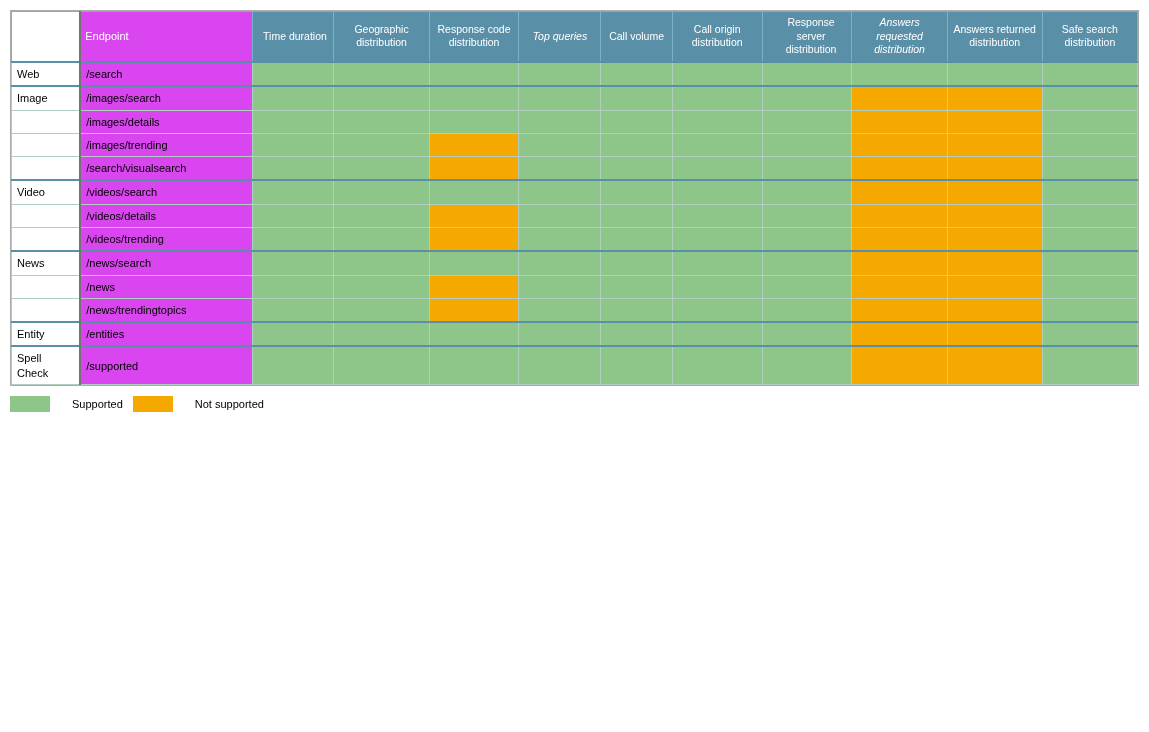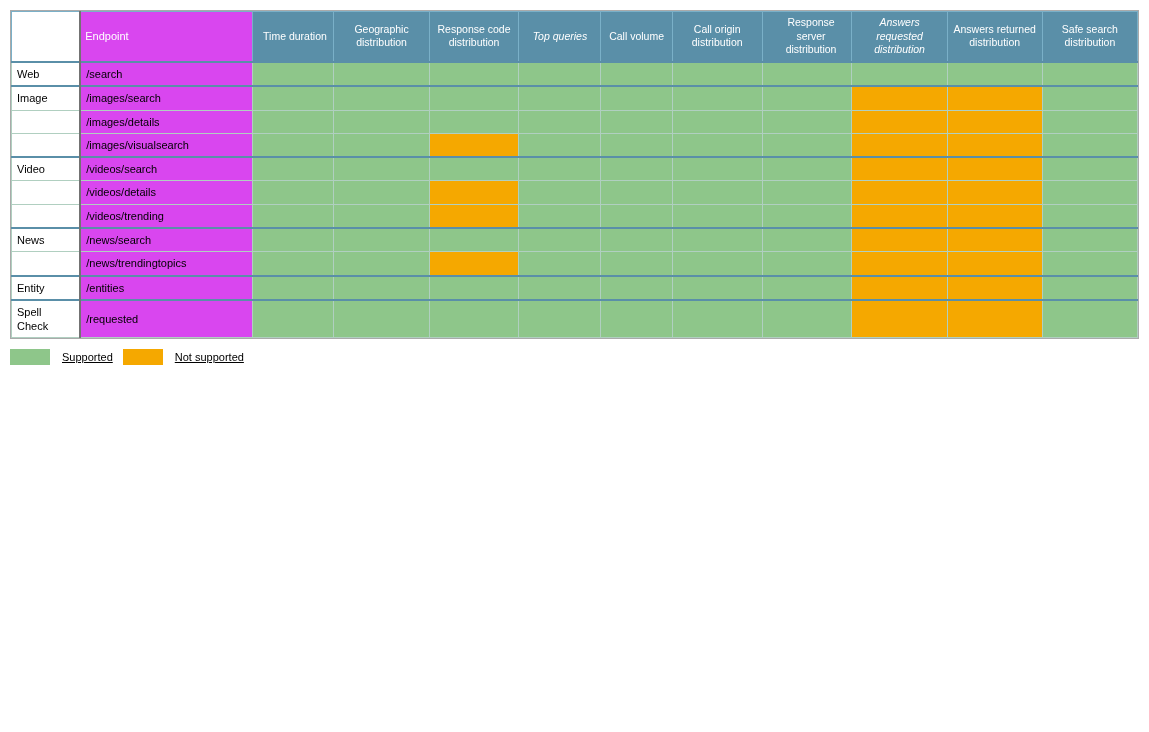--- a/index.html
+++ b/index.html
@@ -132,6 +132,20 @@
         </tr>
         <tr>
           <td class="cell-api"></td>
+          <td class="cell-endpoint">/images/trending</td>
+          <td class="cell-green"></td>
+          <td class="cell-green"></td>
+          <td class="cell-yellow"></td>
+          <td class="cell-green"></td>
+          <td class="cell-green"></td>
+          <td class="cell-green"></td>
+          <td class="cell-green"></td>
+          <td class="cell-yellow"></td>
+          <td class="cell-yellow"></td>
+          <td class="cell-green"></td>
+        </tr>
+        <tr>
+          <td class="cell-api"></td>
           <td class="cell-endpoint">/images/visualsearch</td>
           <td class="cell-green"></td>
           <td class="cell-green"></td>

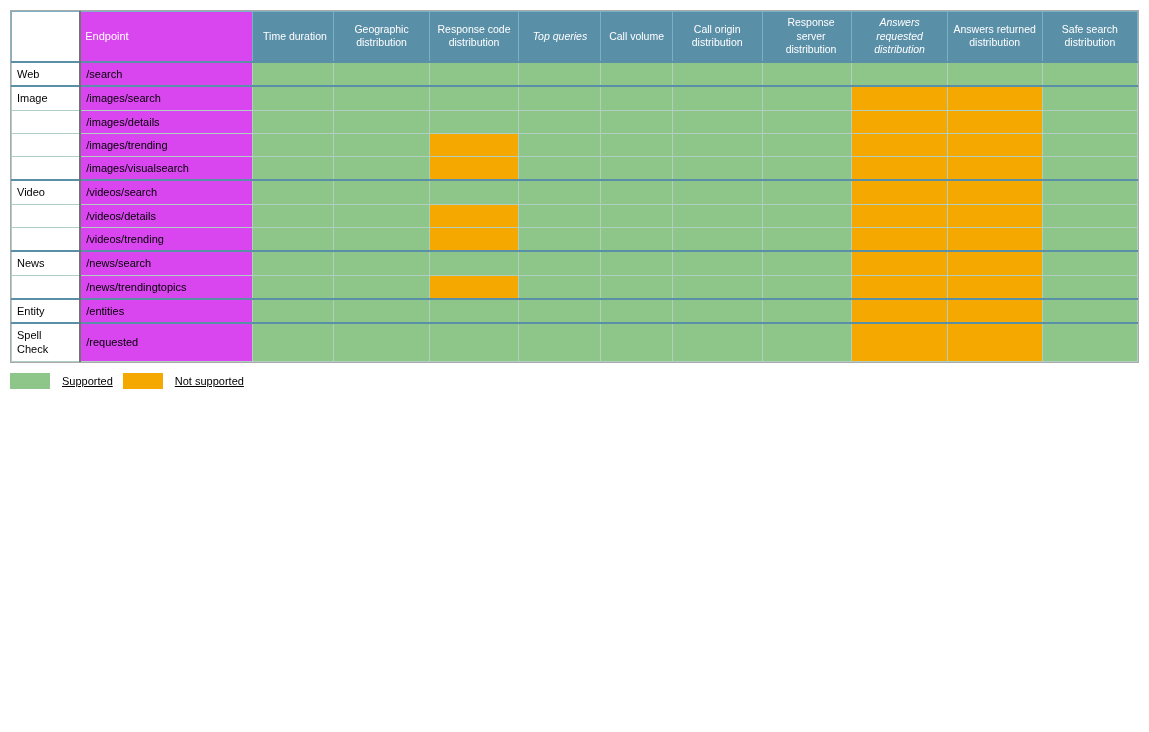--- a/index.html
+++ b/index.html
@@ -146,7 +146,7 @@
         </tr>
         <tr>
           <td class="cell-api"></td>
-          <td class="cell-endpoint">/images/visualsearch</td>
+          <td class="cell-endpoint">/search/visualsearch</td>
           <td class="cell-green"></td>
           <td class="cell-green"></td>
           <td class="cell-yellow"></td>

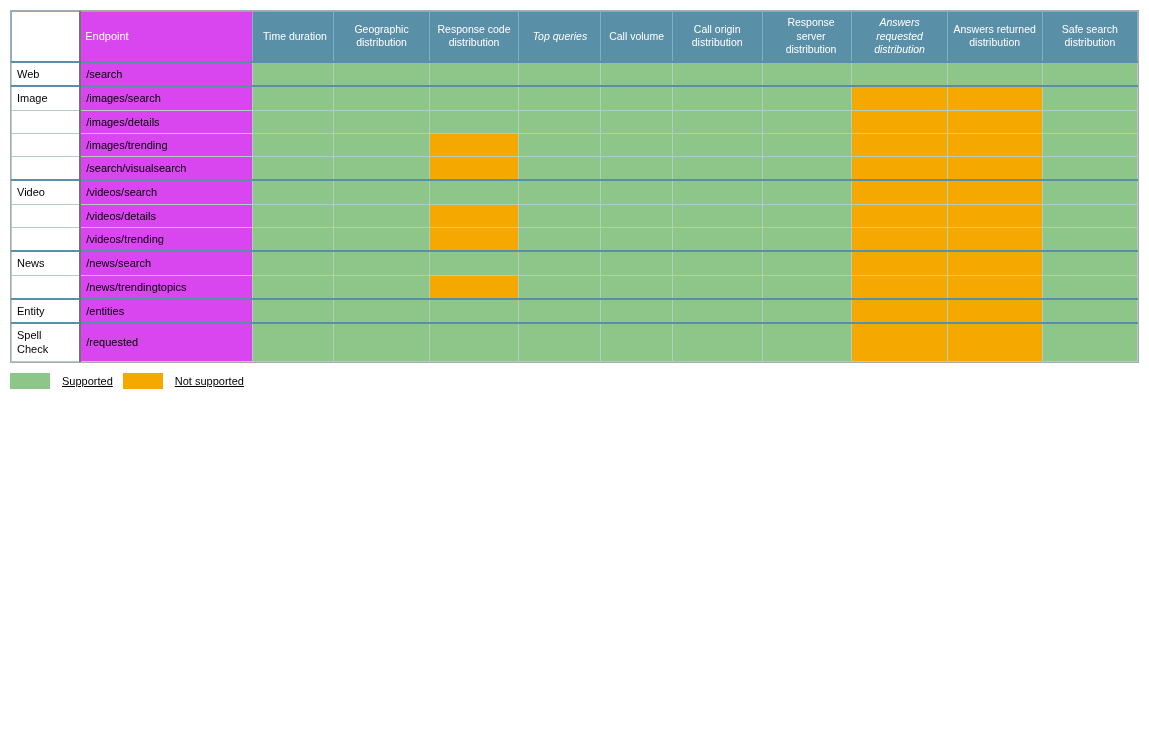--- a/index.html
+++ b/index.html
@@ -216,6 +216,20 @@
         </tr>
         <tr>
           <td class="cell-api"></td>
+          <td class="cell-endpoint">/news</td>
+          <td class="cell-green"></td>
+          <td class="cell-green"></td>
+          <td class="cell-yellow"></td>
+          <td class="cell-green"></td>
+          <td class="cell-green"></td>
+          <td class="cell-green"></td>
+          <td class="cell-green"></td>
+          <td class="cell-yellow"></td>
+          <td class="cell-yellow"></td>
+          <td class="cell-green"></td>
+        </tr>
+        <tr>
+          <td class="cell-api"></td>
           <td class="cell-endpoint">/news/trendingtopics</td>
           <td class="cell-green"></td>
           <td class="cell-green"></td>

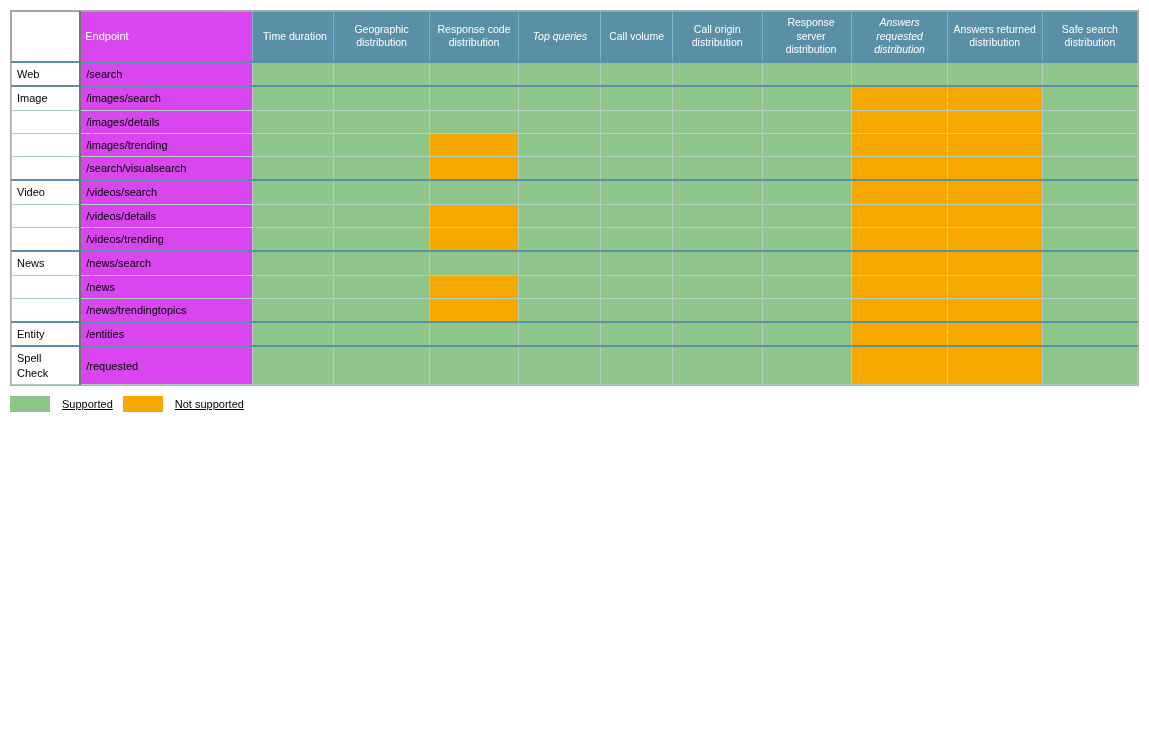--- a/index.html
+++ b/index.html
@@ -258,7 +258,7 @@
         </tr>
         <tr class="separator-row">
           <td class="cell-api">Spell Check</td>
-          <td class="cell-endpoint">/requested</td>
+          <td class="cell-endpoint">/supported</td>
           <td class="cell-green"></td>
           <td class="cell-green"></td>
           <td class="cell-green"></td>

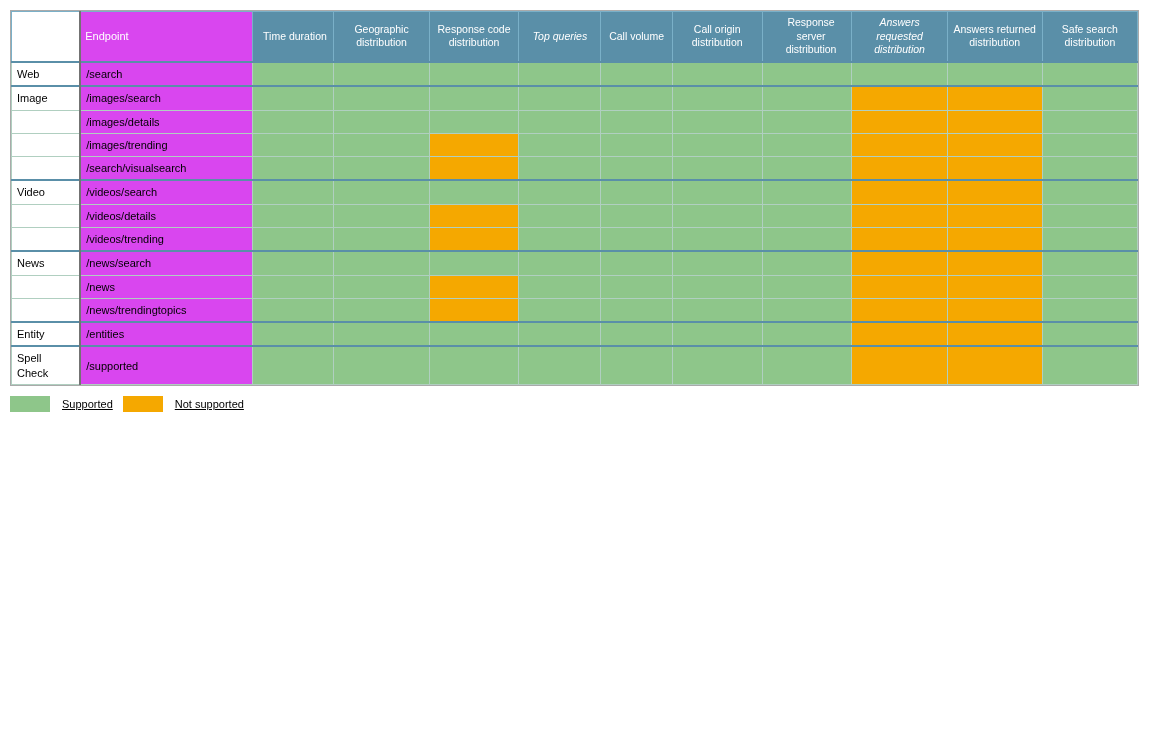--- a/index.html
+++ b/index.html
@@ -61,7 +61,7 @@
     }
 
     .legend { display: flex; align-items: center; margin-top: 10px; gap: 10px; font-size: 11px; }
-    .legend-item { display: flex; align-items: center; gap: 12px; text-decoration: underline; }
+    .legend-item { display: flex; align-items: center; gap: 22px; }
     .legend-box { width: 40px; height: 16px; }
     .legend-green { background-color: #8ec68a; }
     .legend-yellow { background-color: #f5a800; }

